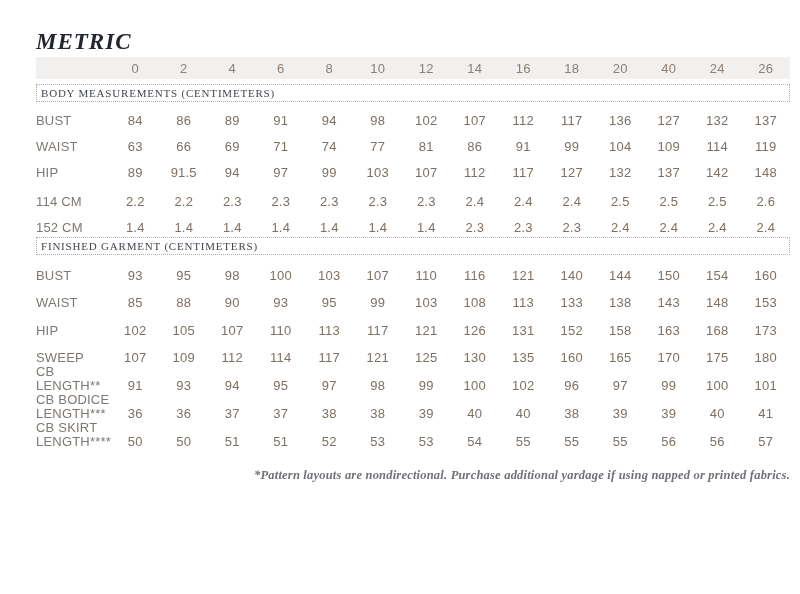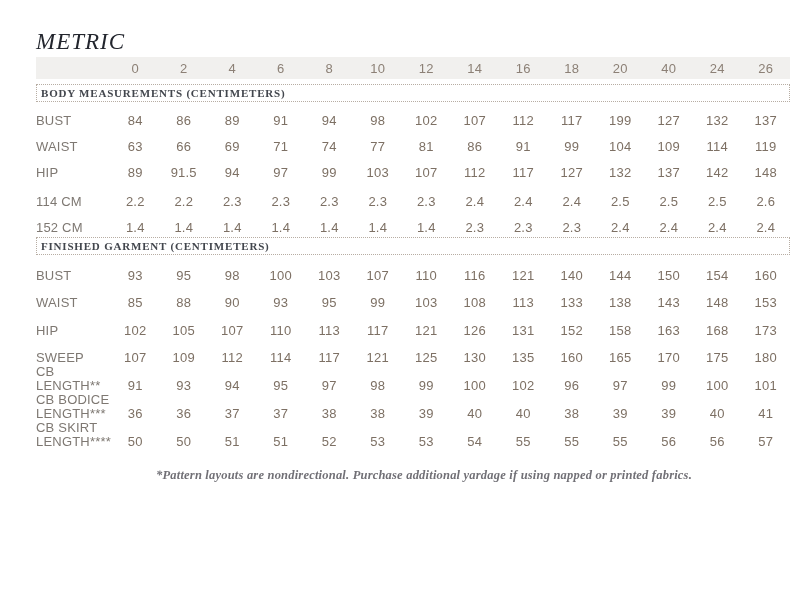--- a/index.html
+++ b/index.html
@@ -16,7 +16,7 @@
     font-family: "Liberation Serif", serif;
     font-style: italic;
     font-size: 23px;
-    font-weight: normal;
+    font-weight: bold;
     letter-spacing: 1px;
     color: #23262e;
     line-height: 27px;

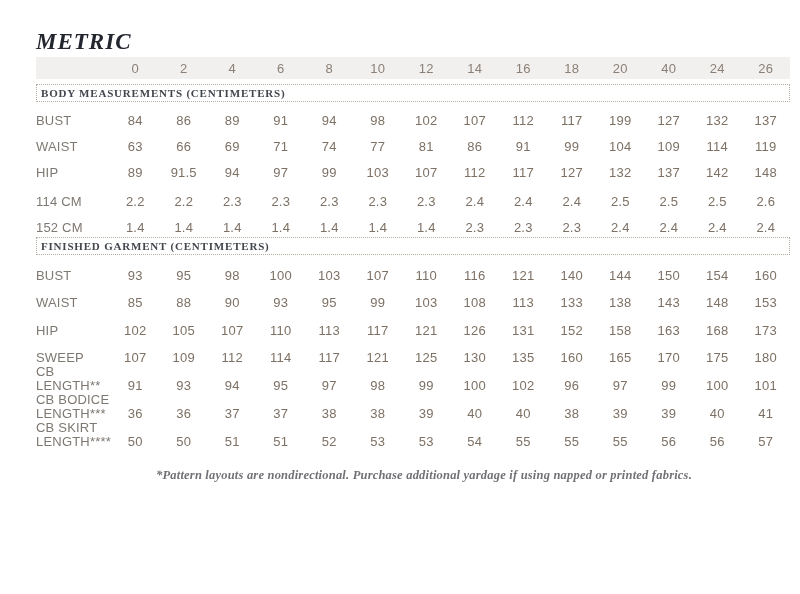--- a/index.html
+++ b/index.html
@@ -43,7 +43,7 @@
     line-height: 16px;
     padding-left: 4px;
     font-family: "Liberation Serif", serif;
-    font-weight: bold;
+    font-weight: normal;
     font-size: 11px;
     letter-spacing: 0.8px;
     color: #42464d;

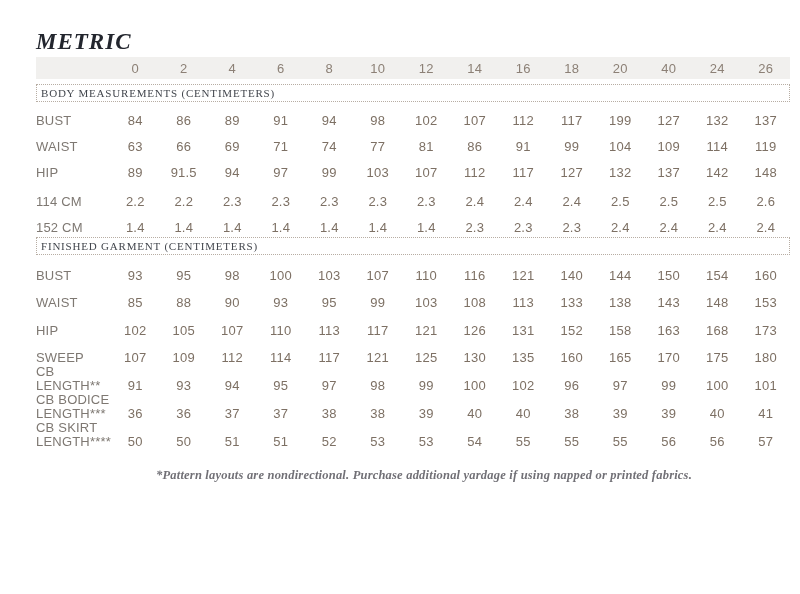--- a/index.html
+++ b/index.html
@@ -124,7 +124,7 @@
             <div class="cell">107</div>
             <div class="cell">112</div>
             <div class="cell">117</div>
-            <div class="cell">199</div>
+            <div class="cell">136</div>
             <div class="cell">127</div>
             <div class="cell">132</div>
             <div class="cell">137</div>

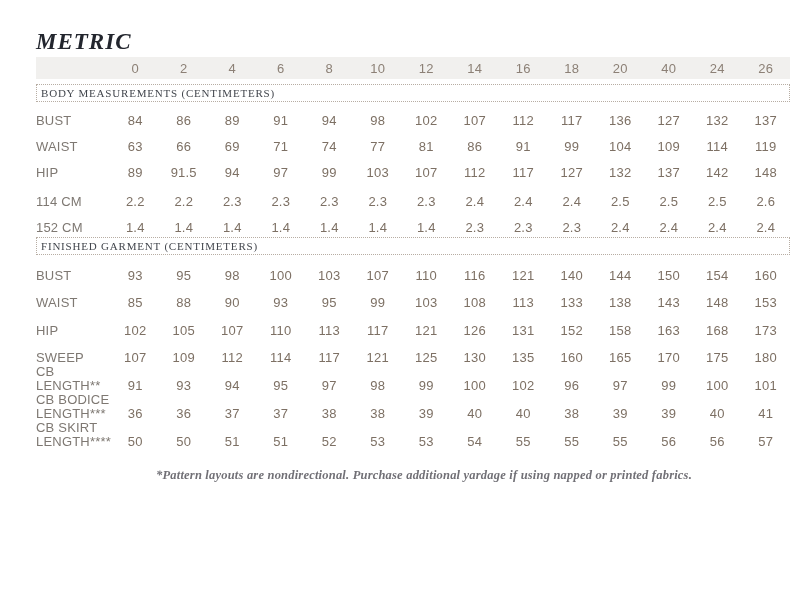--- a/index.html
+++ b/index.html
@@ -79,6 +79,7 @@
     line-height: 16px;
     color: #717076;
     letter-spacing: 0.2px;
+    text-align: right;
   }
 </style>
 </head>

